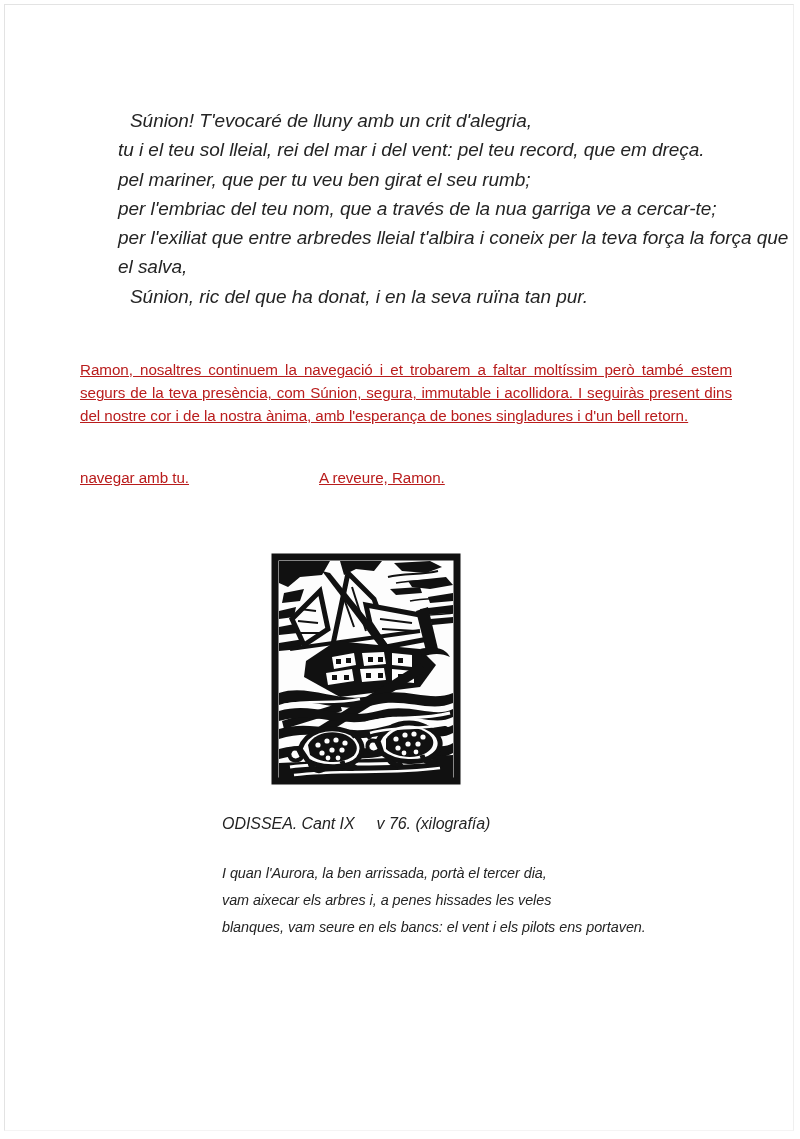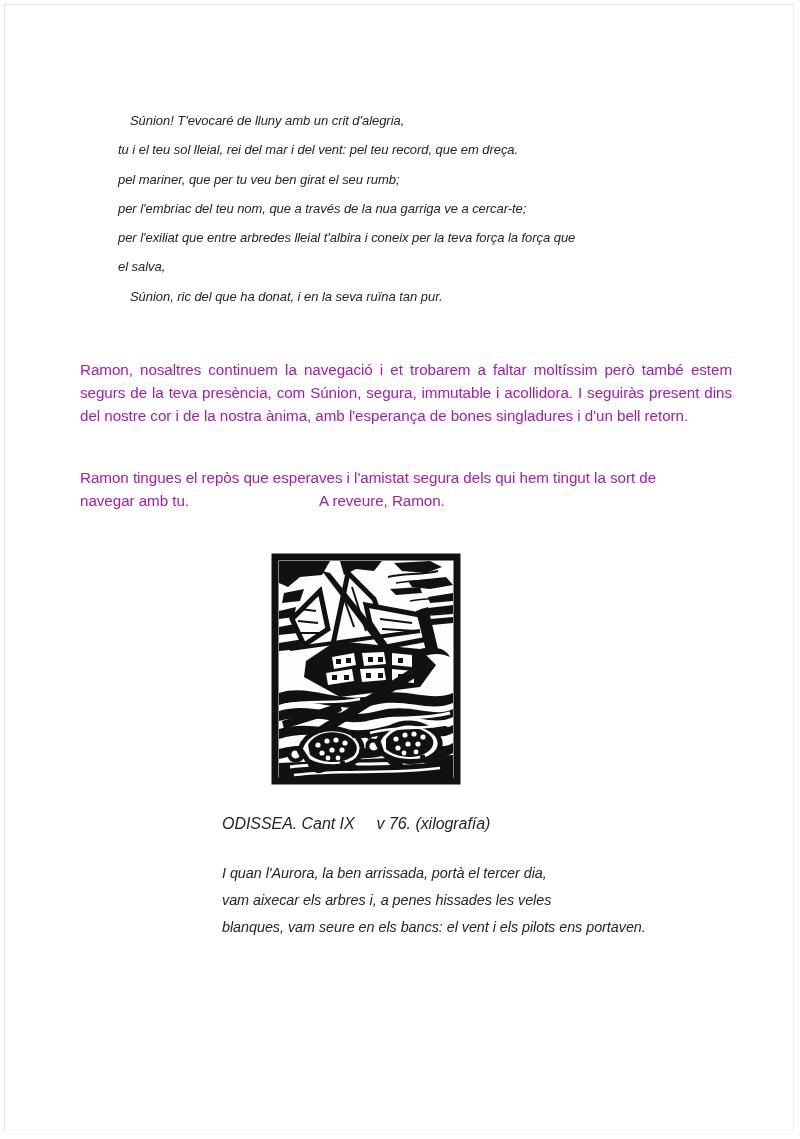--- a/index.html
+++ b/index.html
@@ -49,7 +49,7 @@
   }
   .poem-line {
     font-style: italic;
-    font-size: 13px;
+    font-size: 19px;
     line-height: 29.3px;
     color: #242424;
     white-space: nowrap;

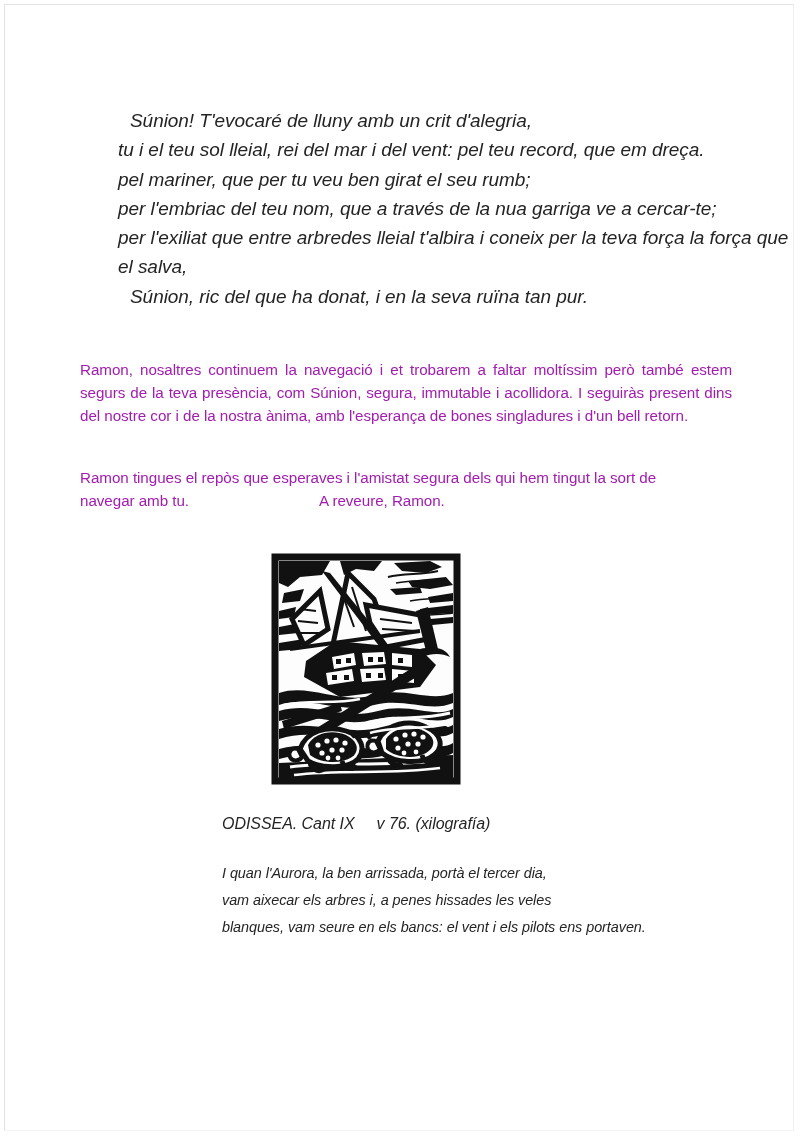--- a/index.html
+++ b/index.html
@@ -66,9 +66,10 @@
     width: 652px;
     font-size: 15.2px;
     line-height: 23.2px;
-    color: #a21caf;
+    color: #b91c1c;
     text-align: justify;
     letter-spacing: -0.05px;
+    text-decoration: underline;
   }
   #para-1 { top: 358px; }
   #para-2 { top: 466px; }

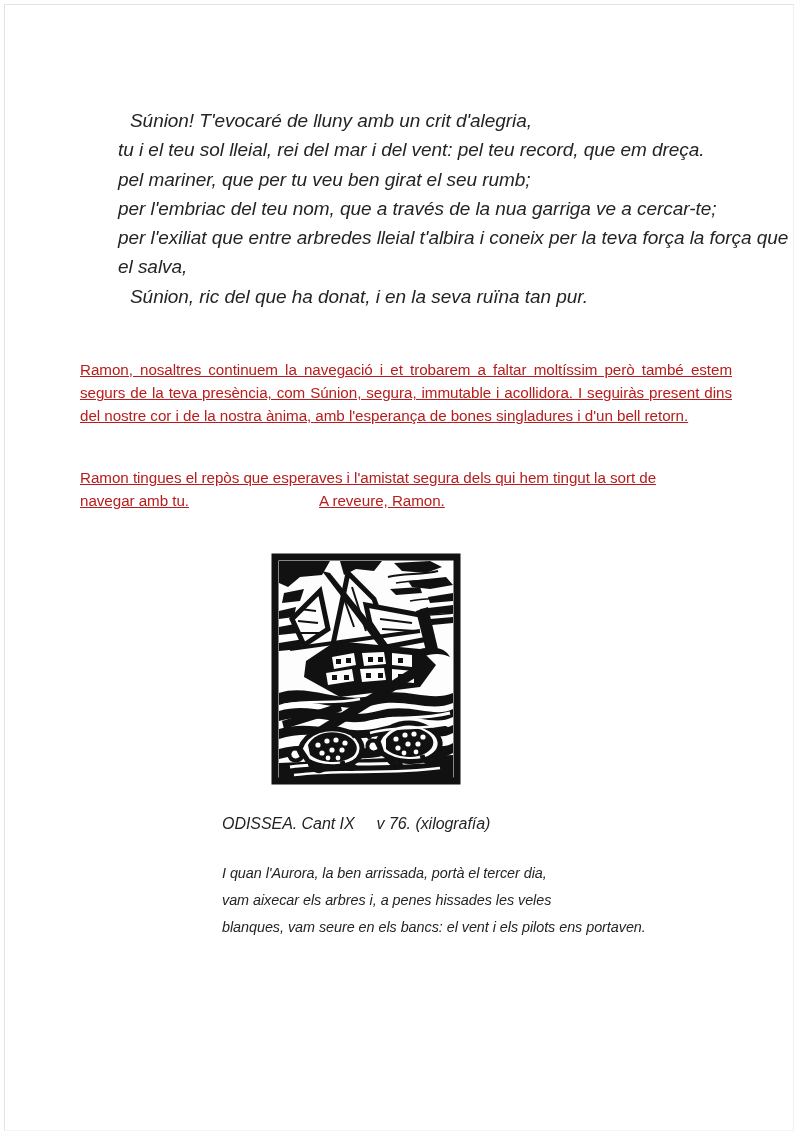--- a/index.html
+++ b/index.html
@@ -140,7 +140,6 @@
     <div class="prose" id="para-1">Ramon, nosaltres continuem la navegació i et trobarem a faltar moltíssim però també estem segurs de la teva presència, com Súnion, segura, immutable i acollidora.  I seguiràs present dins del nostre cor i de la nostra ànima, amb l'esperança de bones singladures i d'un bell retorn.</div>
 
     <div class="prose" id="para-2">
-      <div style="text-align: justify;">Ramon tingues el repòs que esperaves i l'amistat segura dels qui hem tingut la sort de</div>
       <div class="prose-lastline"><span>navegar amb tu.</span><span class="spacer"></span><span>A reveure, Ramon.</span></div>
     </div>
 

